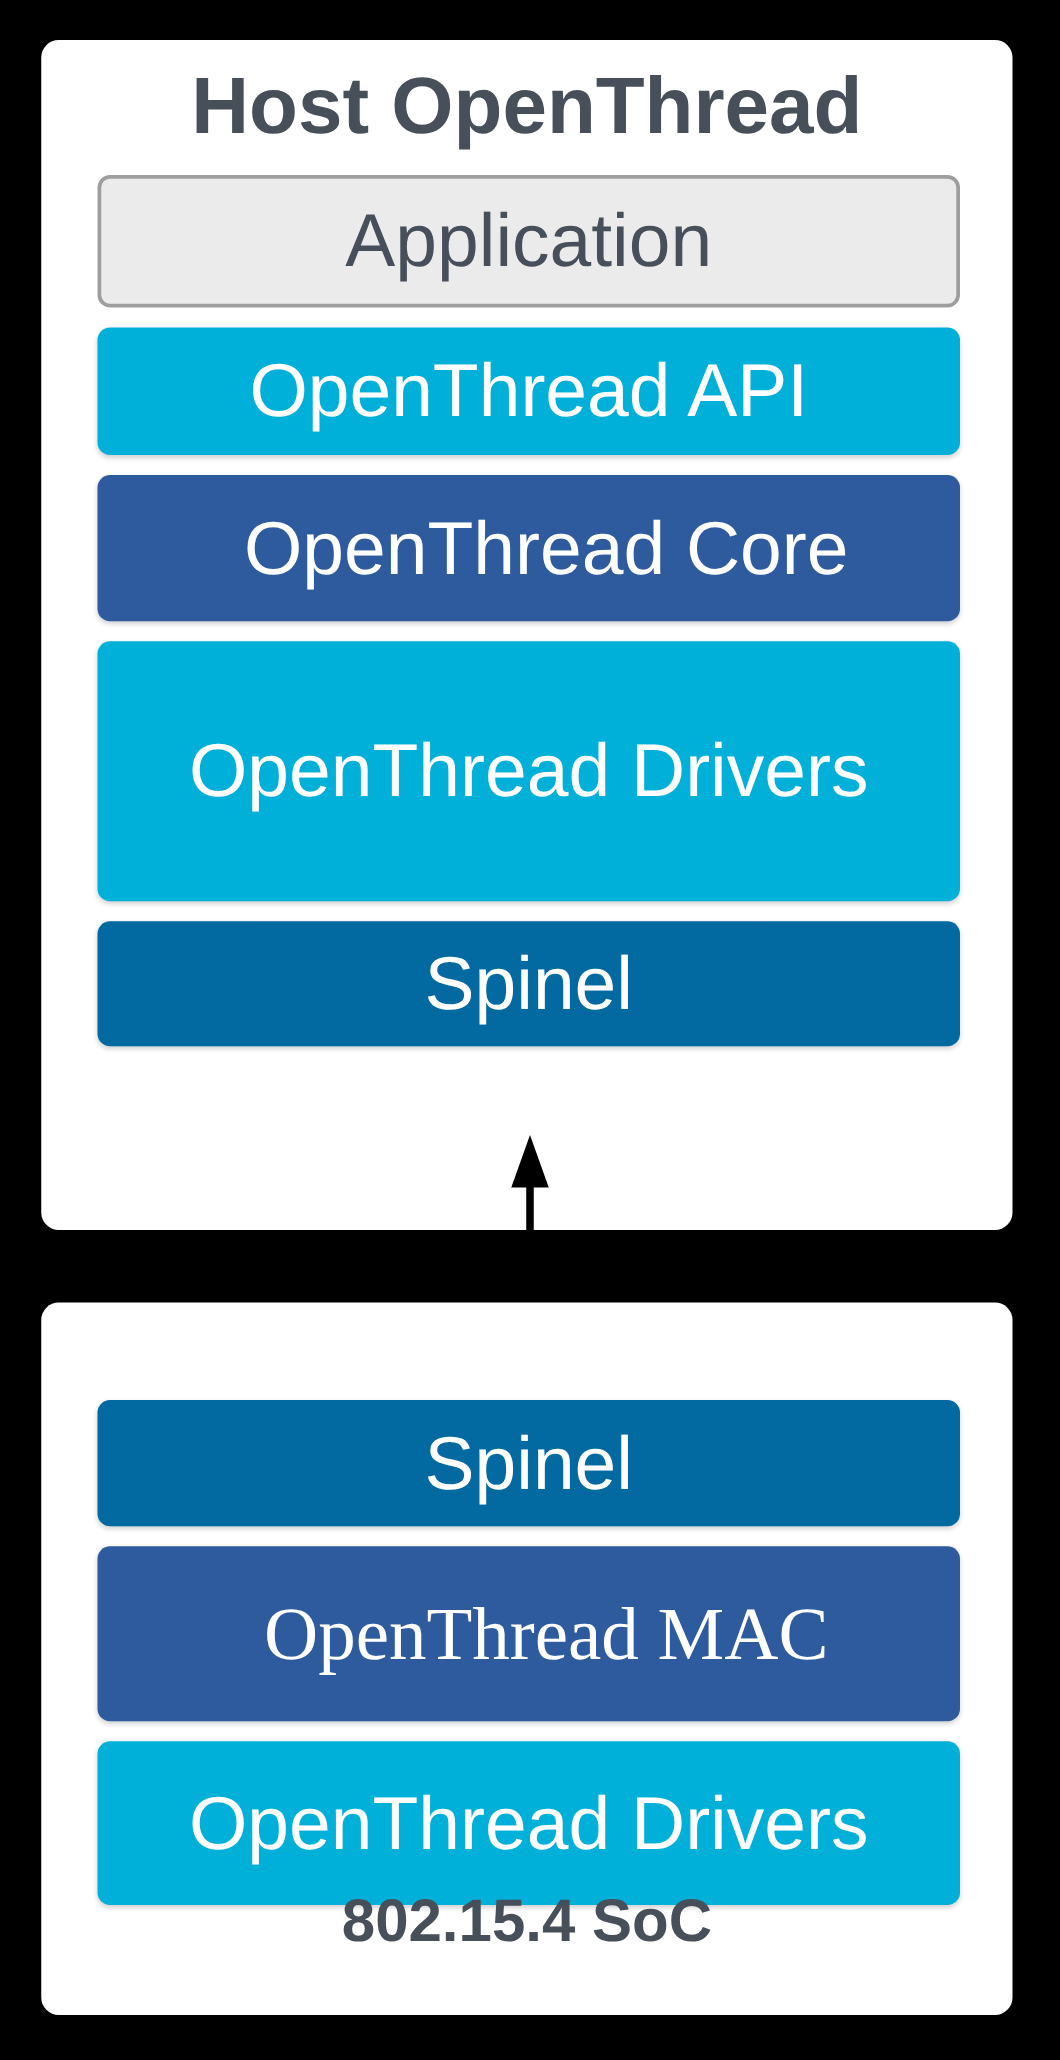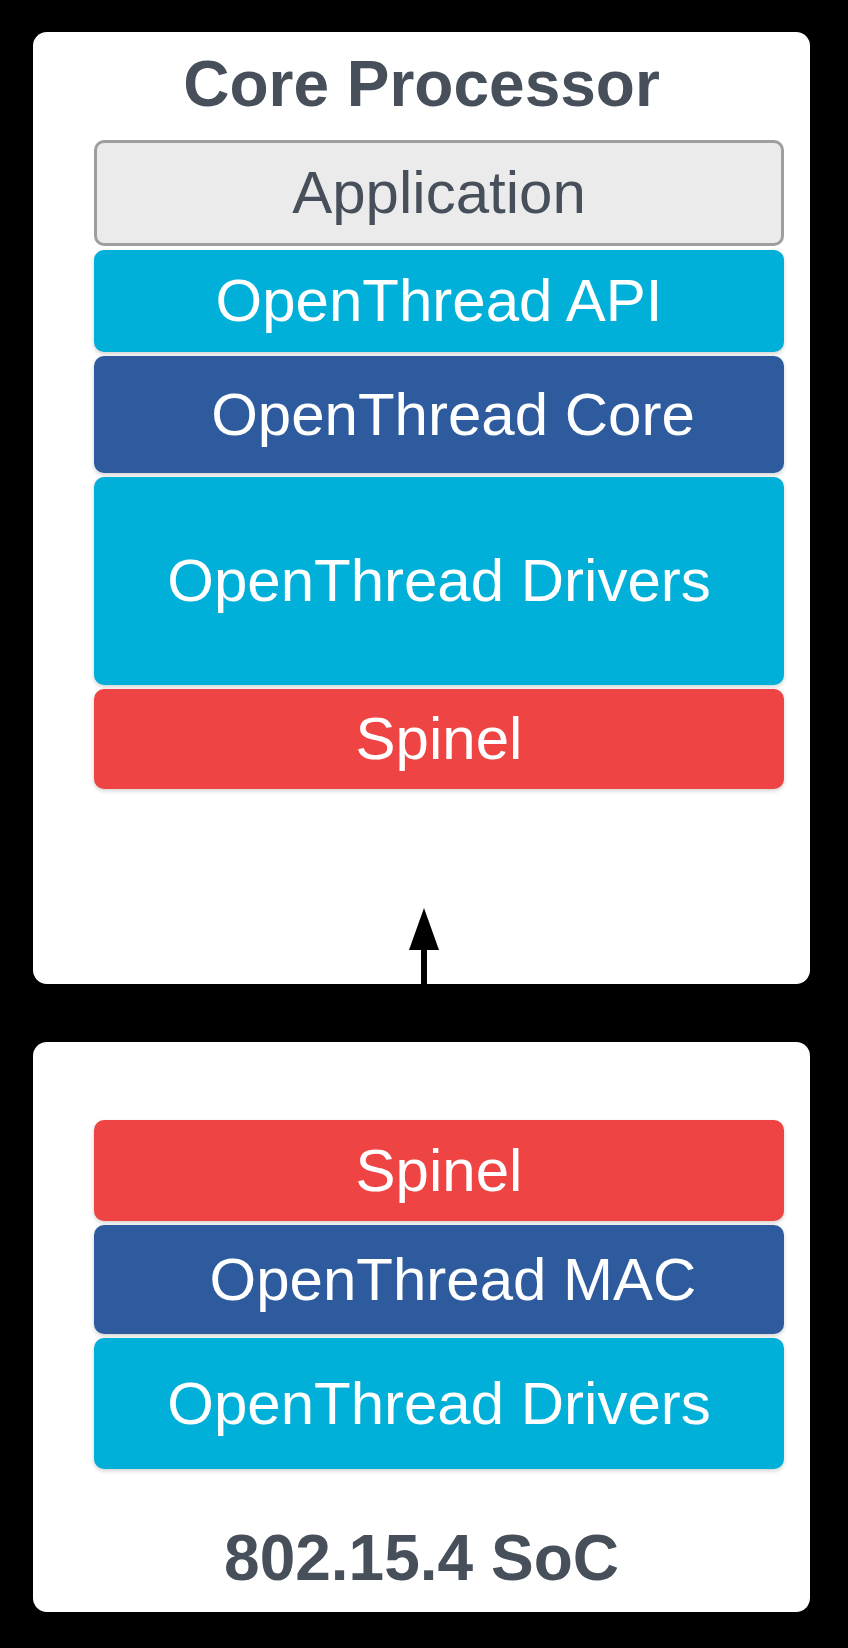--- a/index.html
+++ b/index.html
@@ -60,7 +60,7 @@
 <body>
 
 <div class="container" id="host-container">
-  <div class="card-title" id="host-title">Core Processor</div>
+  <div class="card-title" id="host-title">Host OpenThread</div>
   <div class="stack" id="host-stack">
     <div class="layer gray">Application</div>
     <div class="layer cyan">OpenThread API</div>

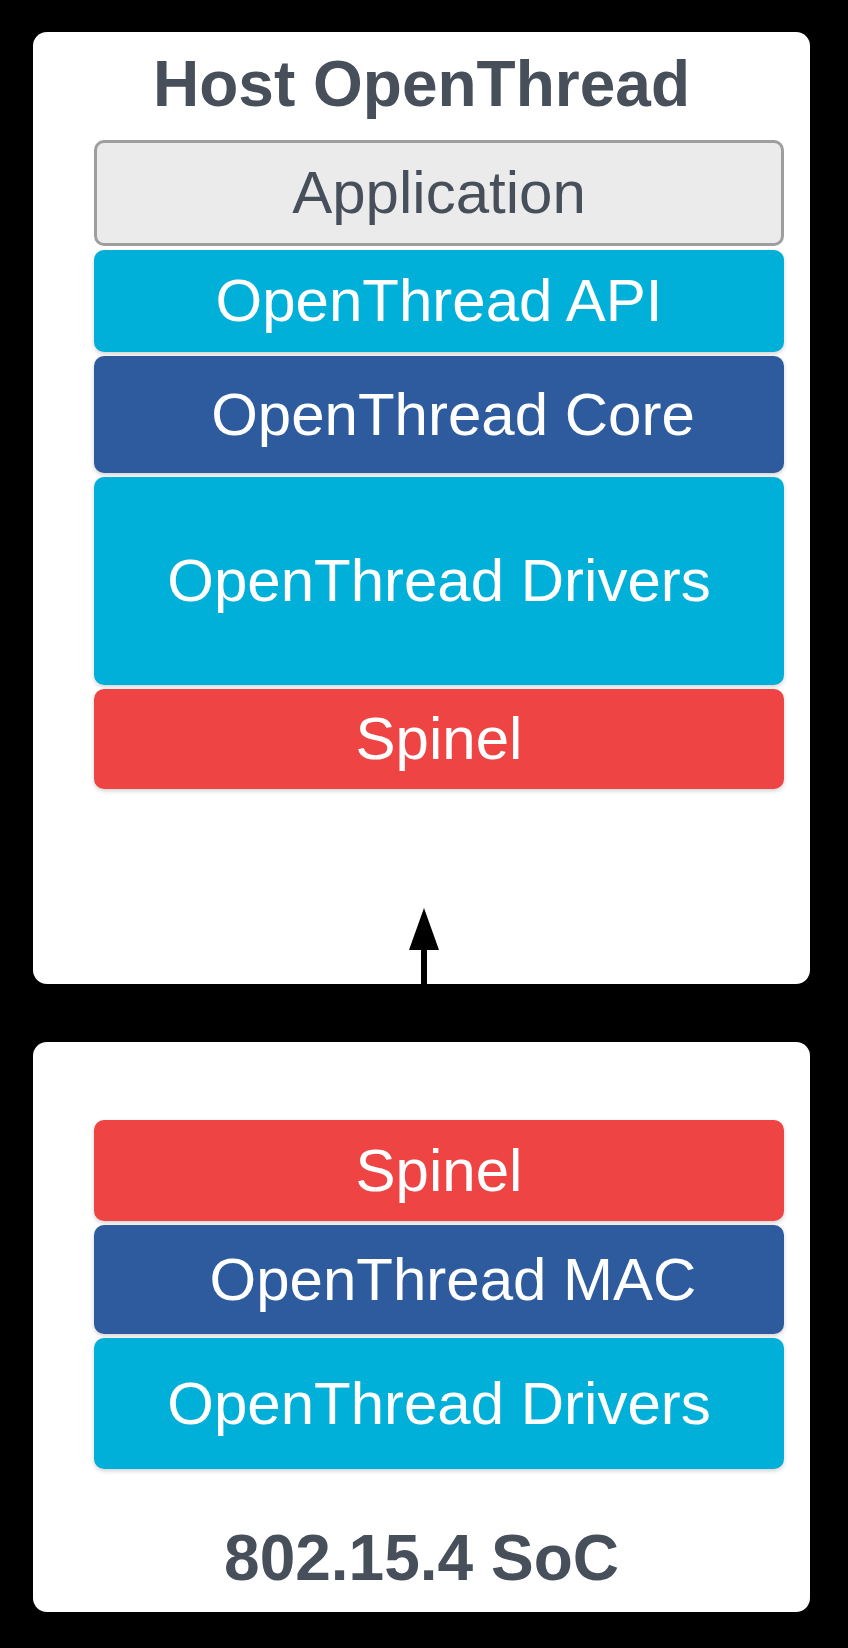--- a/index.html
+++ b/index.html
@@ -23,8 +23,8 @@
   #soc-title{top:488px;font-size:64px;line-height:56px;}
 
   .stack{
-    position:absolute;left:61px;width:690px;
-    display:flex;flex-direction:column;gap:4px;
+    position:absolute;left:45px;width:690px;
+    display:flex;flex-direction:column;gap:16px;
   }
   #host-stack{top:108px;}
   #soc-stack{top:78px;}

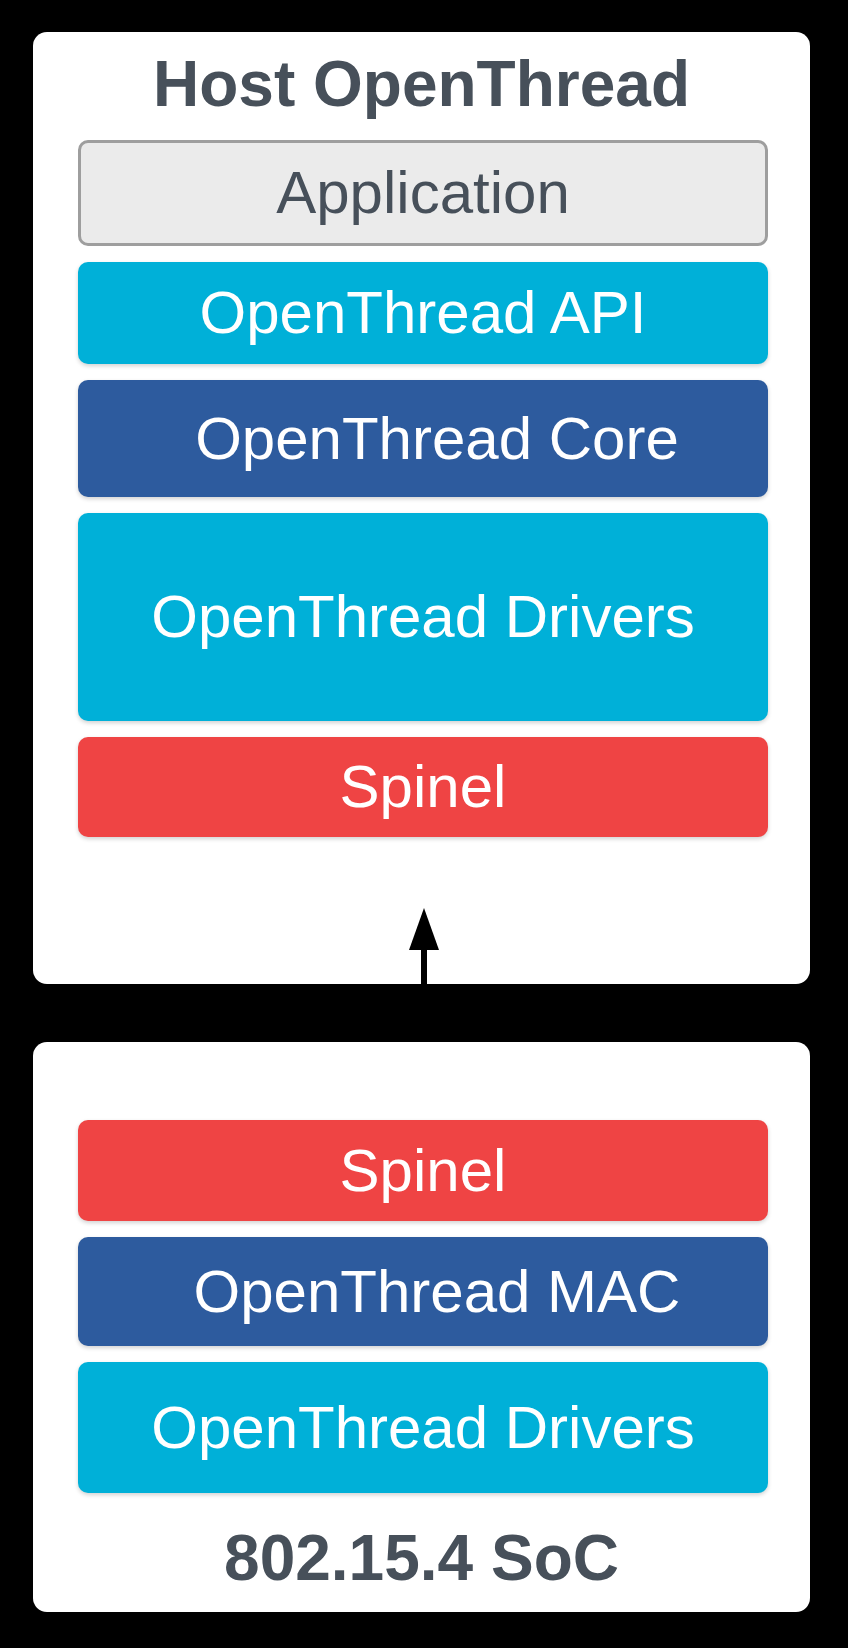--- a/index.html
+++ b/index.html
@@ -39,7 +39,7 @@
   }
   .layer.cyan{background:#00B0D8;color:#ffffff;box-shadow:0 2px 4px rgba(0,0,0,0.18);}
   .layer.blue{background:#2D5B9E;color:#ffffff;box-shadow:0 2px 4px rgba(0,0,0,0.18);padding-left:28px;}
-  .layer.red{background:#ef4444;color:#ffffff;box-shadow:0 2px 4px rgba(0,0,0,0.18);}
+  .layer.red{background:#0369a1;color:#ffffff;box-shadow:0 2px 4px rgba(0,0,0,0.18);}
 
   
   #host-stack > :nth-child(1){height:106px;}

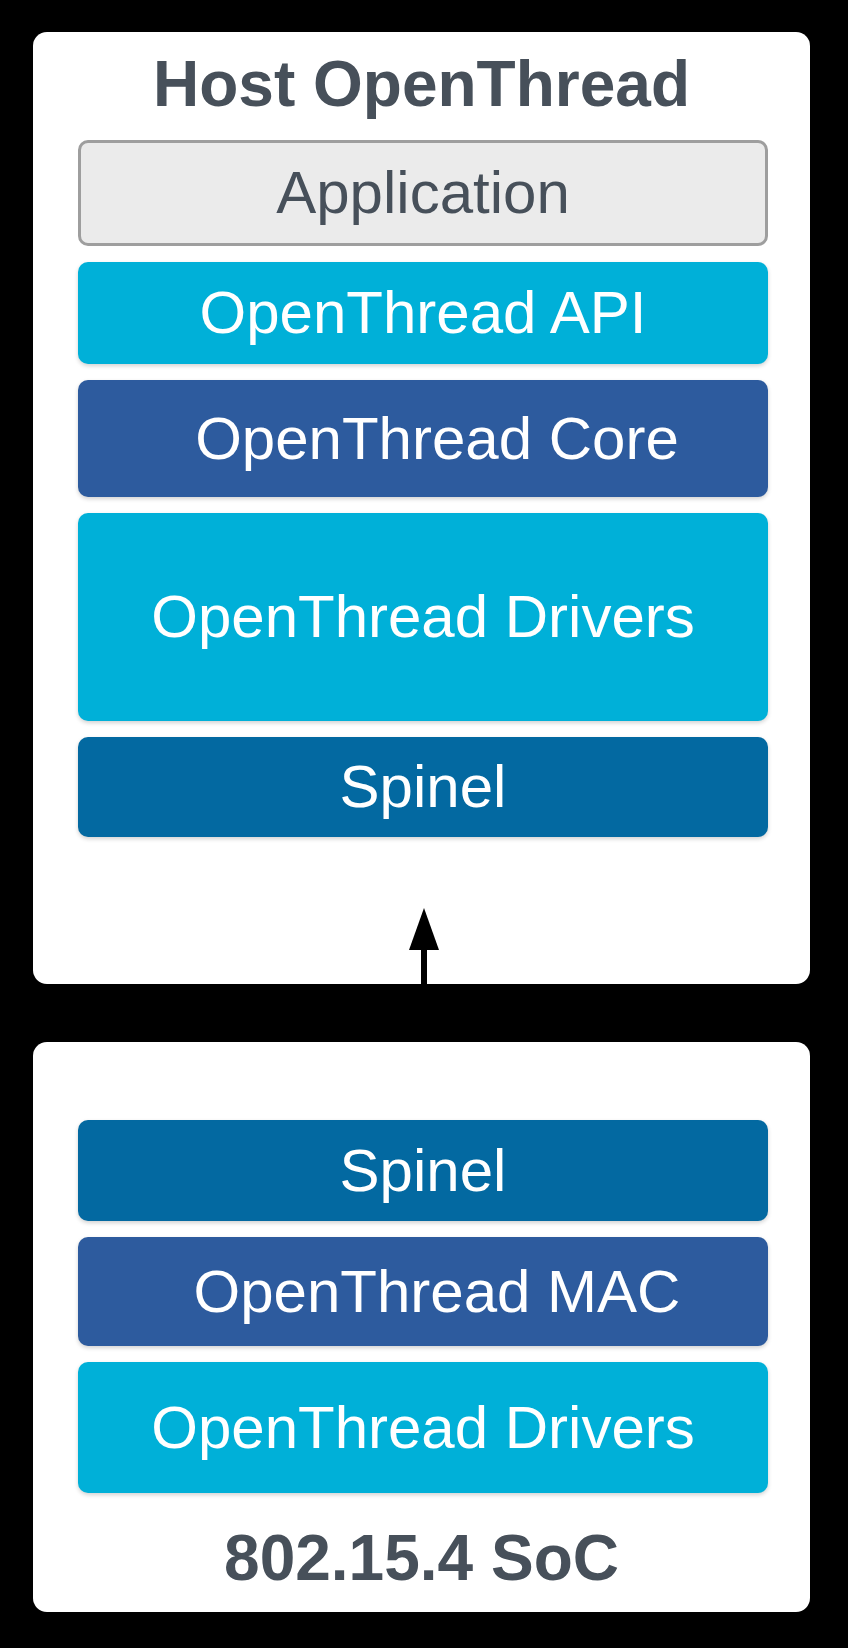--- a/index.html
+++ b/index.html
@@ -49,7 +49,7 @@
   #host-stack > :nth-child(5){height:100px;}
   #host-stack > :nth-child(6){height:135px;}
   #soc-stack  > :nth-child(1){height:101px;}
-  #soc-stack  > :nth-child(2){height:109px;}
+  #soc-stack  > :nth-child(2){height:140px;font-family:Liberation Serif, serif;}
   #soc-stack  > :nth-child(3){height:131px;}
 
   #link-arrow{

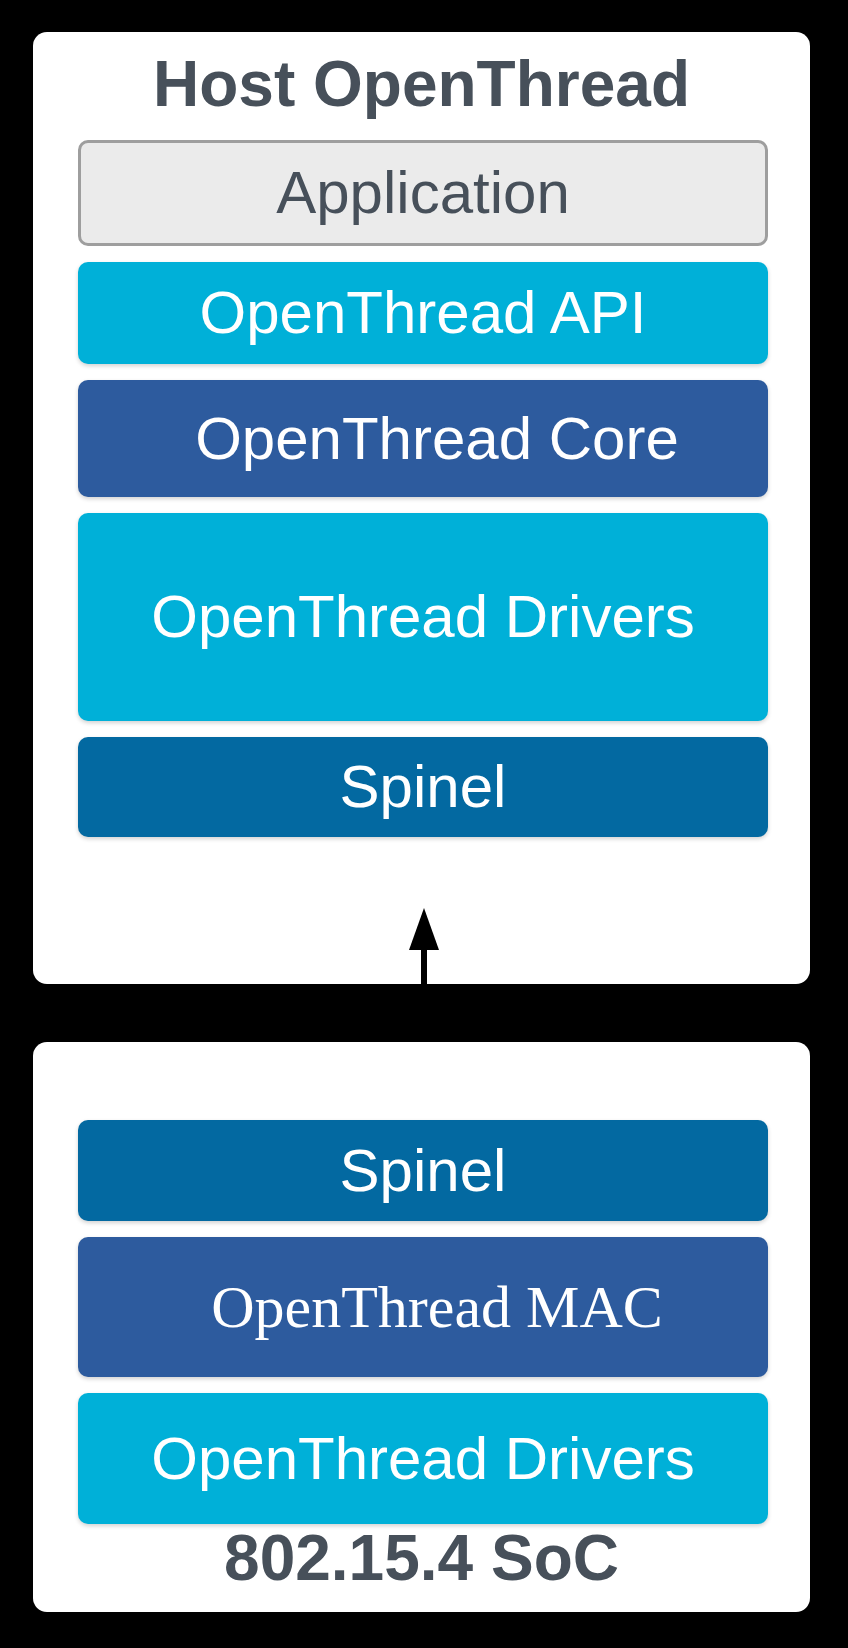--- a/index.html
+++ b/index.html
@@ -20,7 +20,7 @@
     text-align:center;font-weight:bold;color:#47505A;
   }
   #host-title{top:16px;font-size:64px;line-height:72px;}
-  #soc-title{top:488px;font-size:64px;line-height:56px;}
+  #soc-title{top:468px;font-size:48px;line-height:56px;}
 
   .stack{
     position:absolute;left:45px;width:690px;

